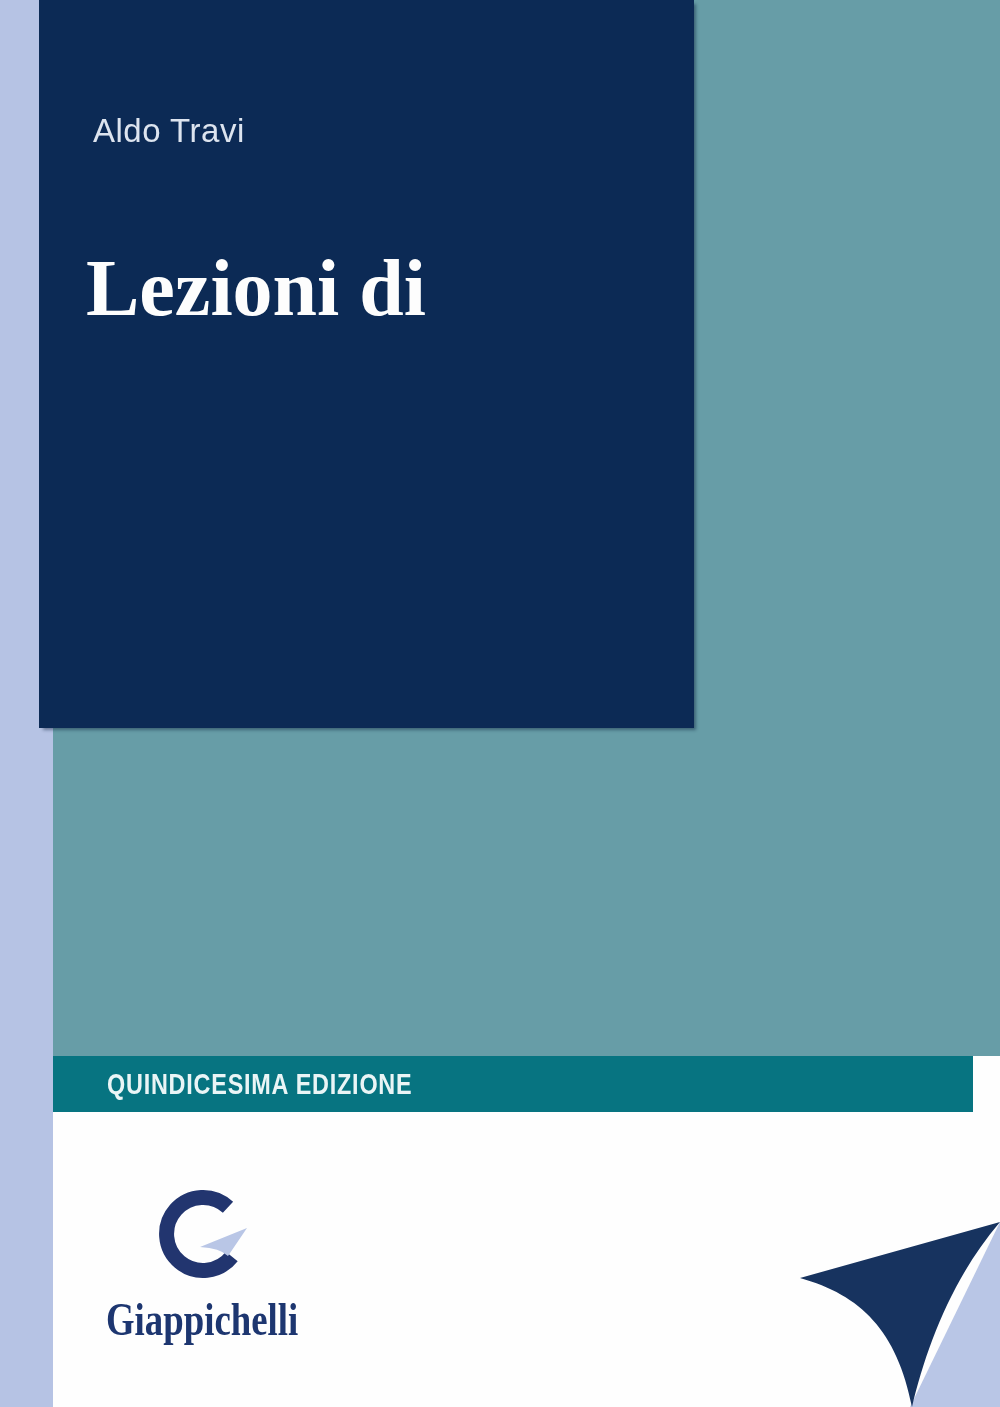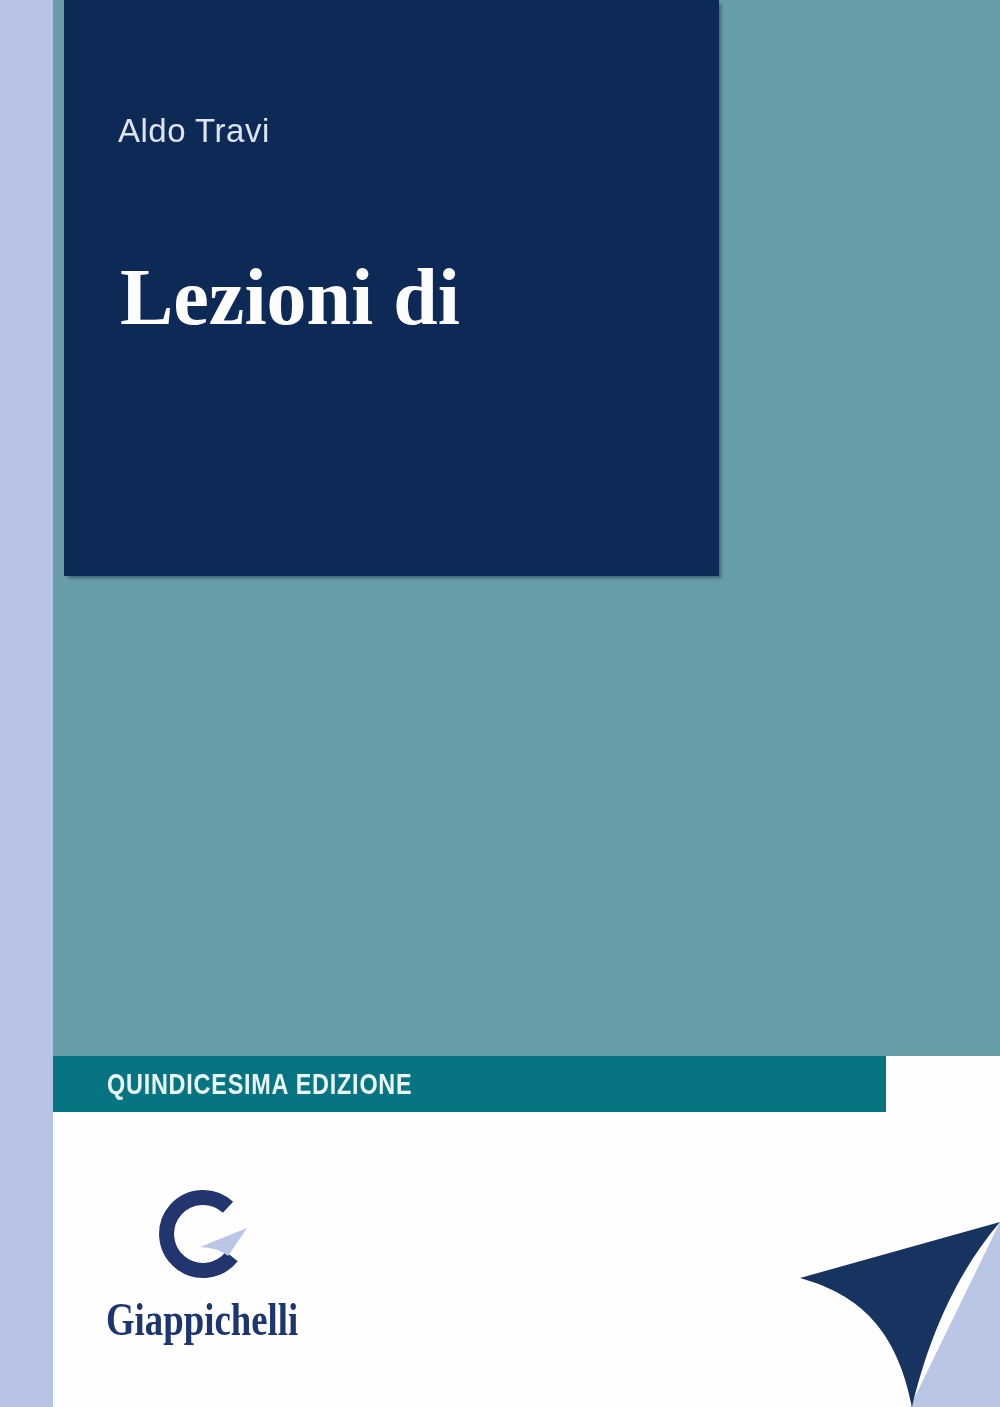--- a/index.html
+++ b/index.html
@@ -26,8 +26,8 @@
   }
   .title-panel {
     position: absolute;
-    left: 64px; top: 0;
-    width: 655px; height: 576px;
+    left: 39px; top: 0;
+    width: 655px; height: 728px;
     background: var(--navy, #0c2a55);
     box-shadow: 3px 3px 3px -1px rgba(10, 30, 60, 0.45);
   }

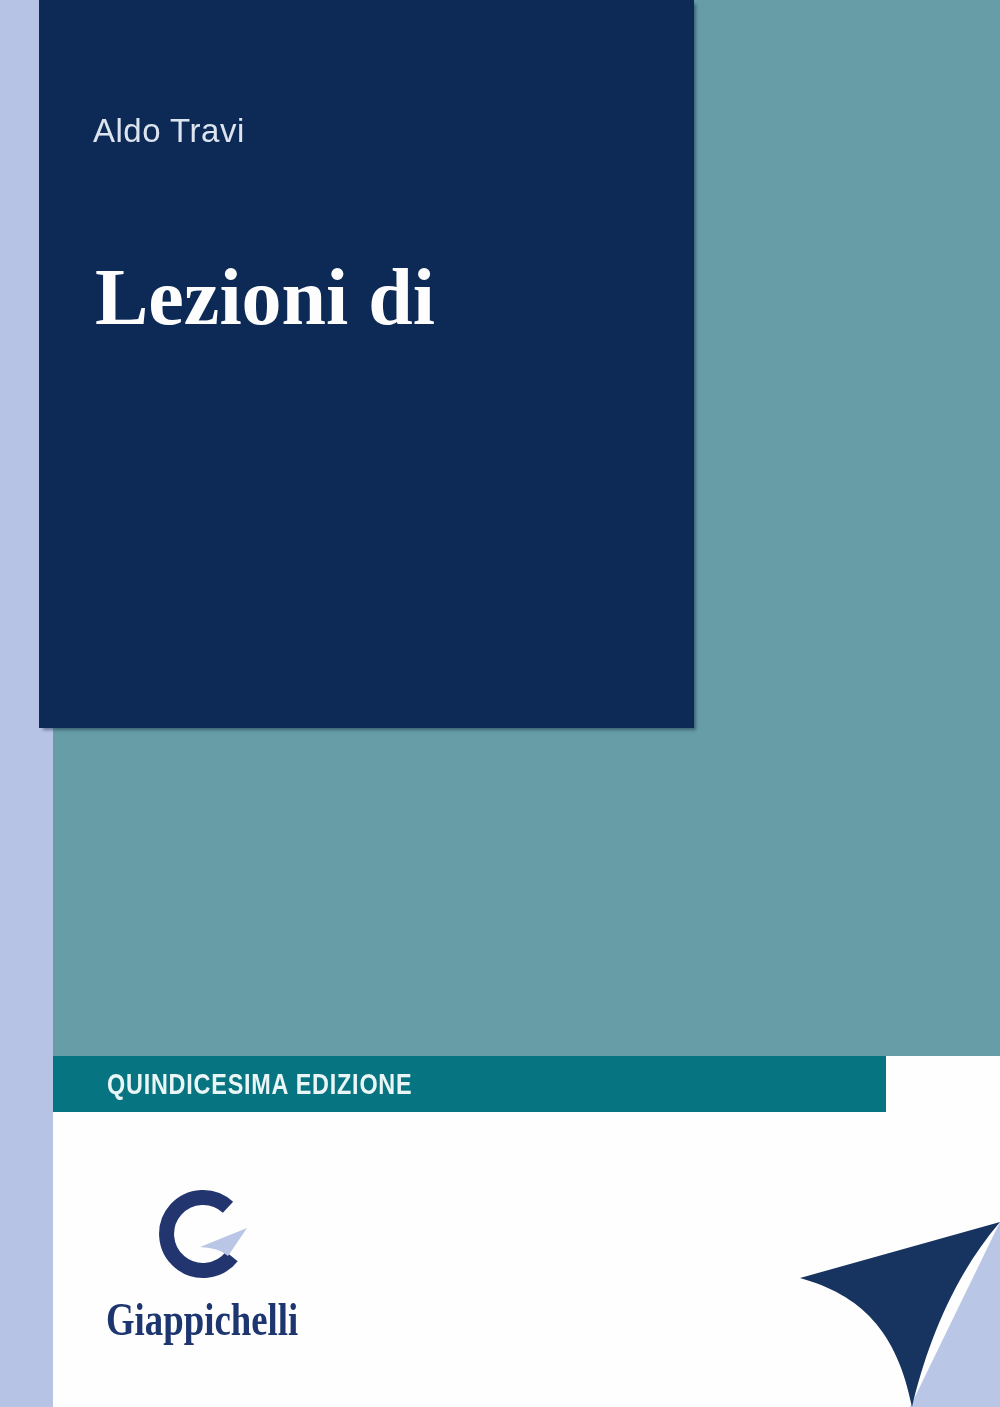--- a/index.html
+++ b/index.html
@@ -42,7 +42,7 @@
   .title {
     position: absolute;
     left: 43px; top: 244px;
-    margin: 13px;
+    margin: 4px;
     font-family: "Liberation Serif", serif;
     font-weight: bold;
     font-size: 80px;

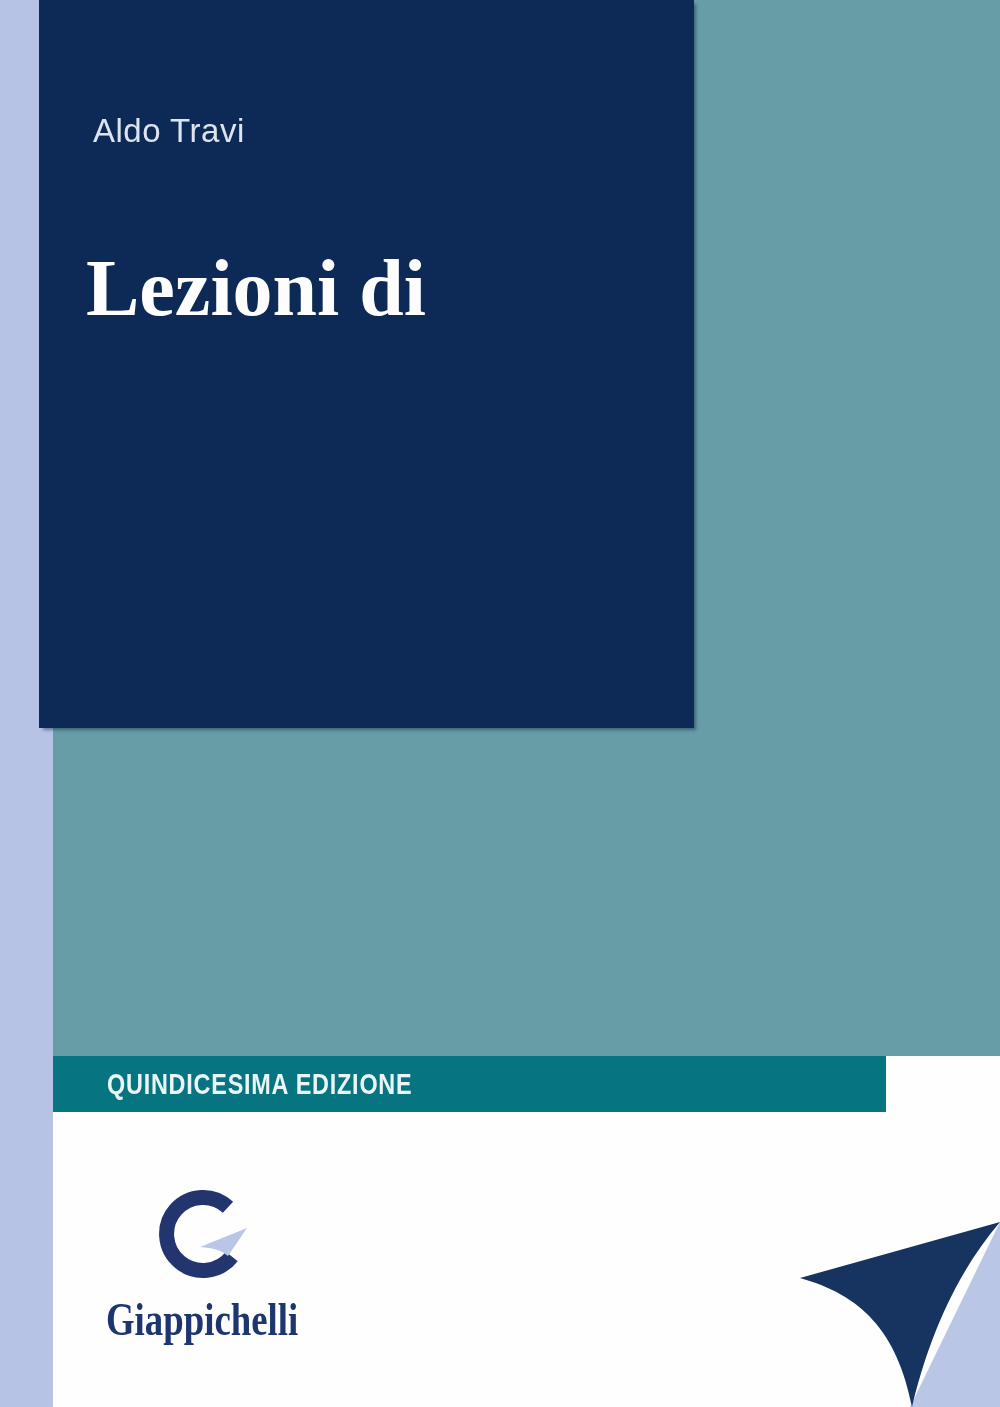--- a/index.html
+++ b/index.html
@@ -53,7 +53,7 @@
   .edition-strip {
     position: absolute;
     left: 53px; top: 1056px;
-    width: 833px; height: 56px;
+    width: 920px; height: 56px;
     background: var(--teal-dark, #077481);
   }
   .edition-label {

